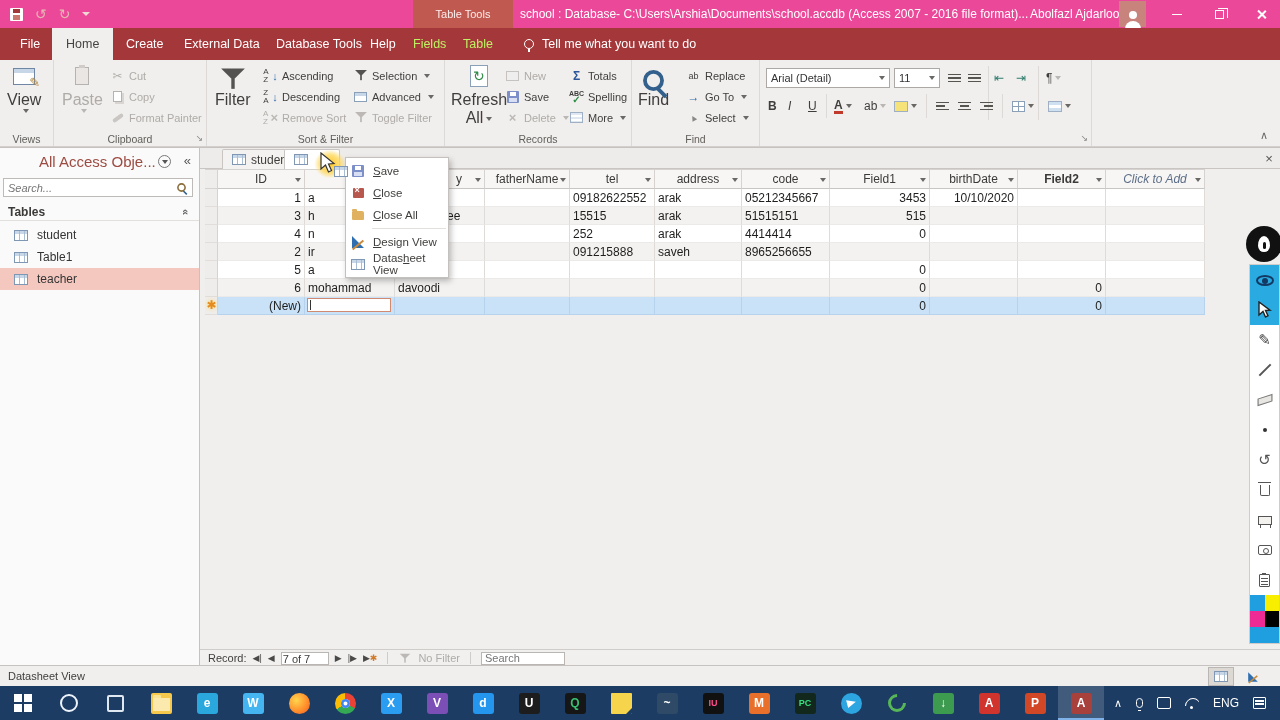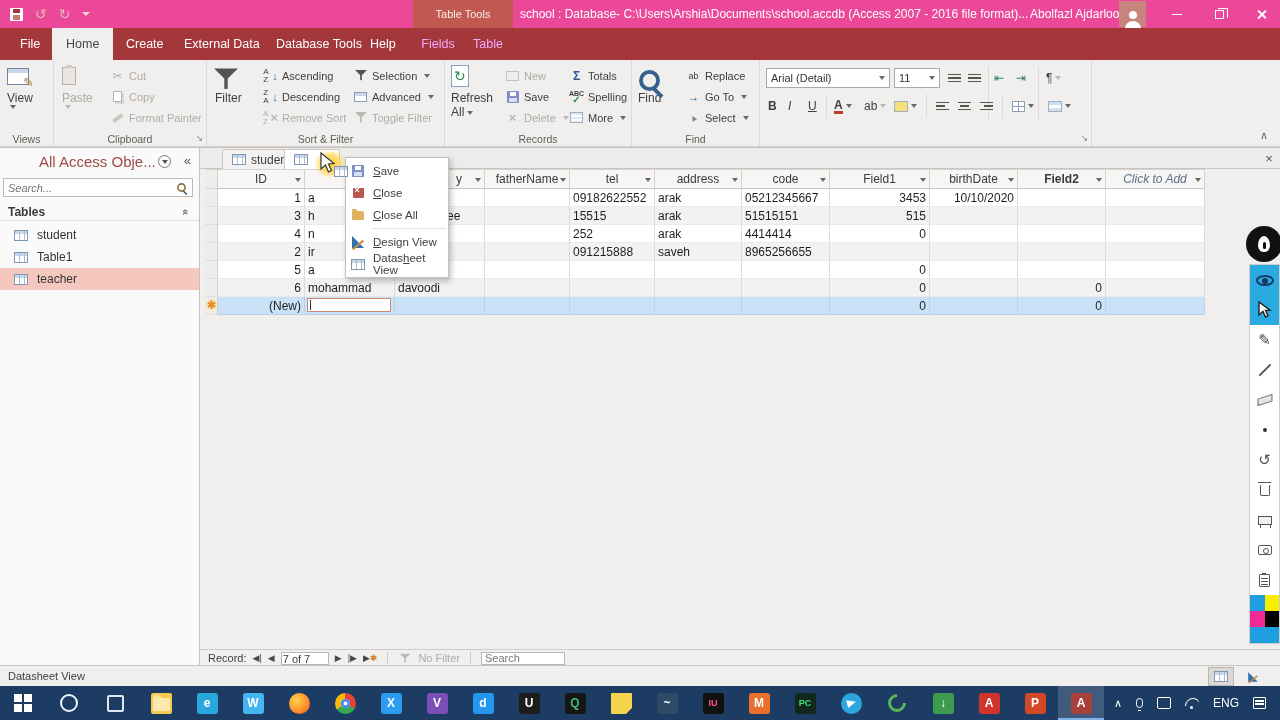--- a/index.html
+++ b/index.html
@@ -37,7 +37,7 @@
   .rtab{position:absolute;top:0;height:32px;line-height:32px;padding:0 14px;}
   .rtab.active{background:#f1efed;color:#444;}
   .ctx-tabs{position:absolute;left:413px;top:0;width:100px;height:32px;display:flex;}
-  .ctx-tabs div{flex:1;text-align:center;line-height:32px;font-size:12.5px;color:#f0abfc;}
+  .ctx-tabs div{flex:1;line-height:32px;font-size:12.5px;color:#bef264;}
   .tellme{position:absolute;left:524px;top:0;height:32px;display:flex;align-items:center;gap:8px;color:#fff;font-size:12.5px;}
   .ic-bulb{width:10px;height:10px;border:1.5px solid #fff;border-radius:50%;position:relative;display:inline-block;}
   .ic-bulb::after{content:'';position:absolute;left:2.5px;bottom:-4px;width:2px;height:3px;background:#fff;}

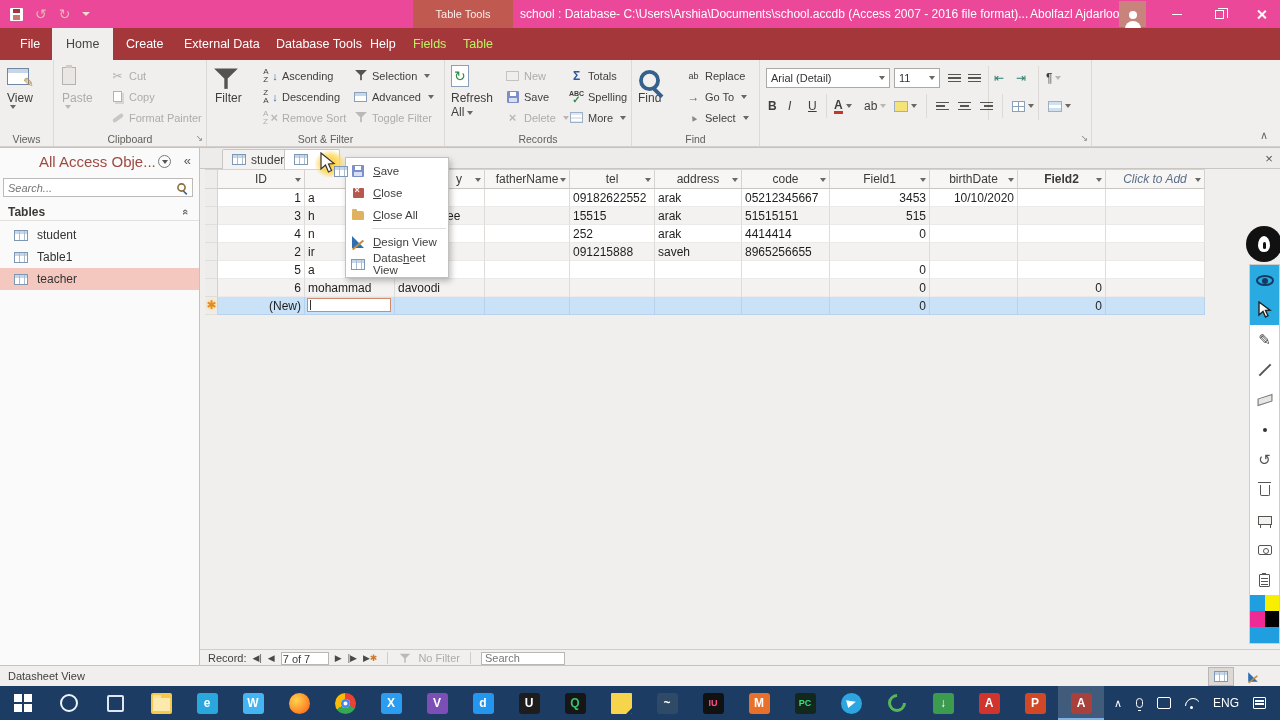--- a/index.html
+++ b/index.html
@@ -286,6 +286,10 @@
       <div>Fields</div>
       <div>Table</div>
     </div>
+    <div class="tellme">
+      <span class="ic-bulb"></span>
+      <span>Tell me what you want to do</span>
+    </div>
   </div>
 
   <div class="ribbon">

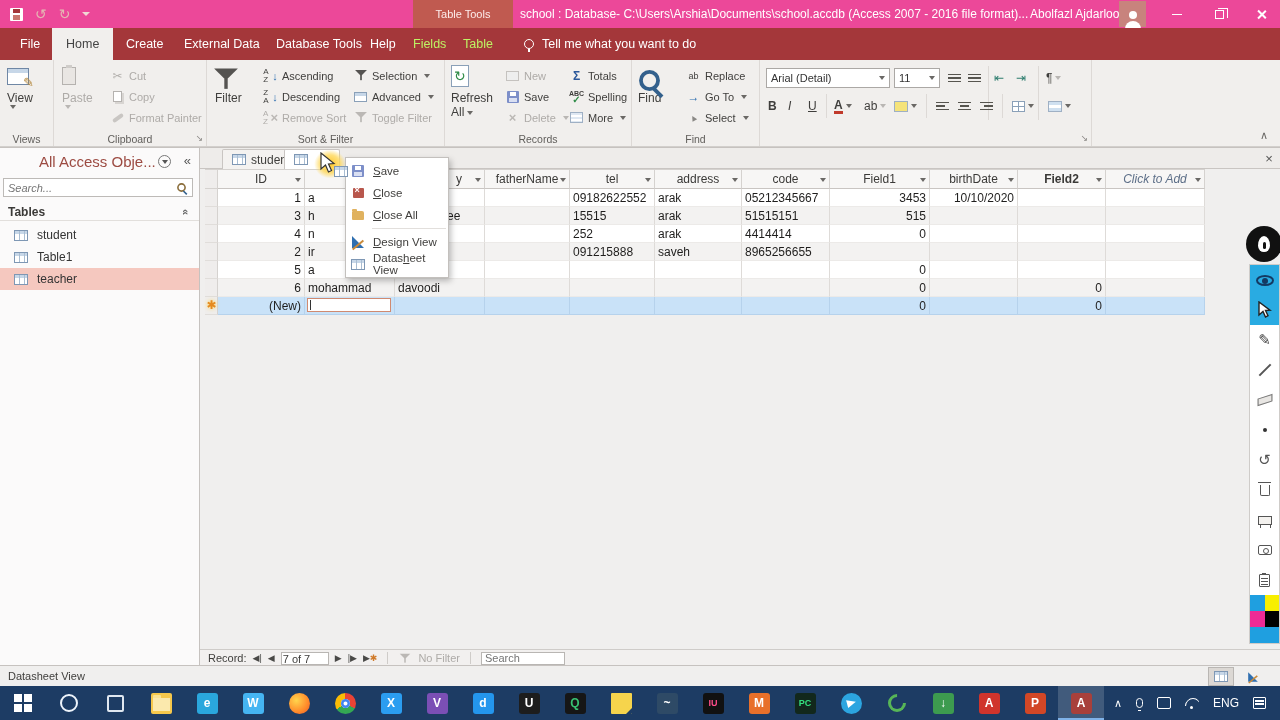--- a/index.html
+++ b/index.html
@@ -48,7 +48,7 @@
   .glabel{position:absolute;bottom:1px;left:0;right:0;text-align:center;font-size:10.5px;color:#605e5b;}
   .launch{position:absolute;bottom:3px;right:3px;font-size:9px;color:#8a8885;}
   .launch::after{content:'↘';}
-  .bigbtn{position:absolute;top:3px;display:flex;flex-direction:column;align-items:flex-start;font-size:12px;color:#3f3e3c;}
+  .bigbtn{position:absolute;top:3px;display:flex;flex-direction:column;align-items:center;font-size:16px;color:#3f3e3c;}
   .bigbtn .bicon{height:26px;display:flex;align-items:center;justify-content:center;margin-bottom:2px;}
   .dd{display:inline-block;width:0;height:0;border-left:3.5px solid transparent;border-right:3.5px solid transparent;border-top:4px solid #6a6865;margin-left:3px;vertical-align:middle;}
   .dd.lt{border-top-color:#b9b6b3;}

